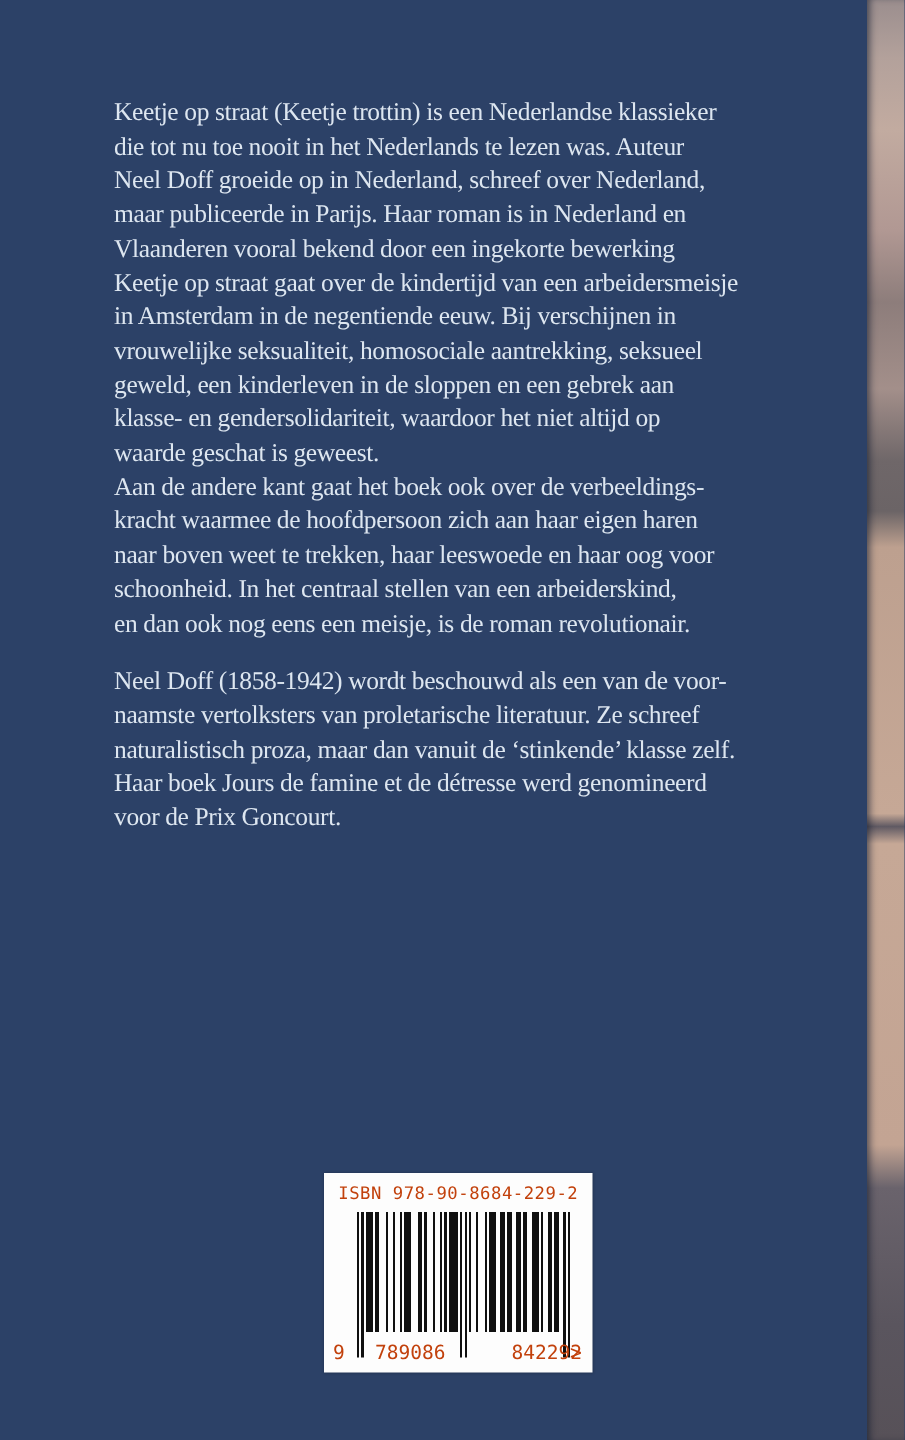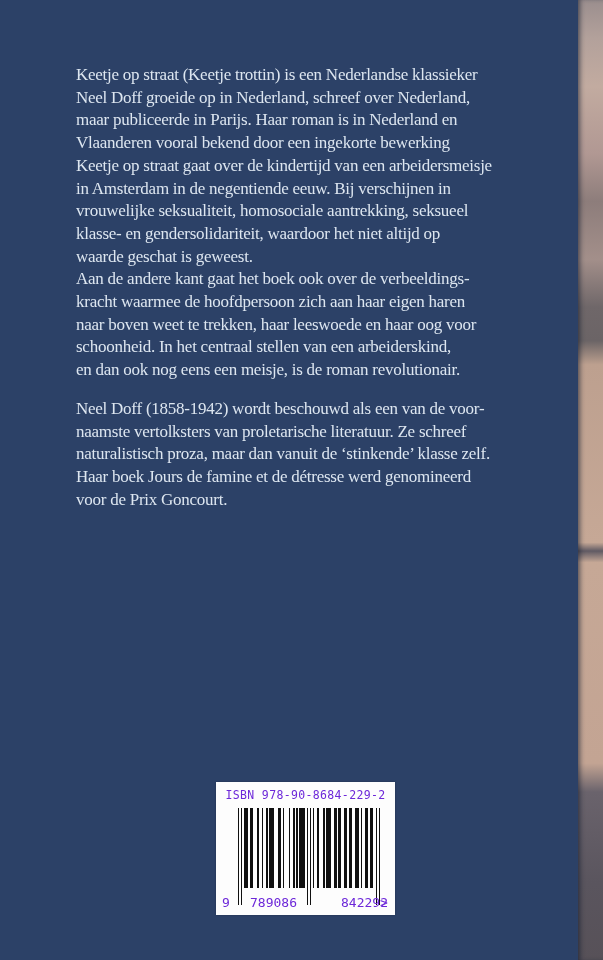--- a/index.html
+++ b/index.html
@@ -57,6 +57,7 @@
 
   <div class="textblock">
     <div class="ln"><span class="it">Keetje op straat (Keetje trottin)</span><span> is een Nederlandse klassieker</span></div>
+    <div class="ln"><span>die tot nu toe nooit in het Nederlands te lezen was. Auteur</span></div>
     <div class="ln"><span>Neel Doff groeide op in Nederland, schreef over Nederland,</span></div>
     <div class="ln"><span>maar publiceerde in Parijs. Haar roman is in Nederland en</span></div>
     <div class="ln"><span>Vlaanderen vooral bekend door een ingekorte bewerking</span></div>

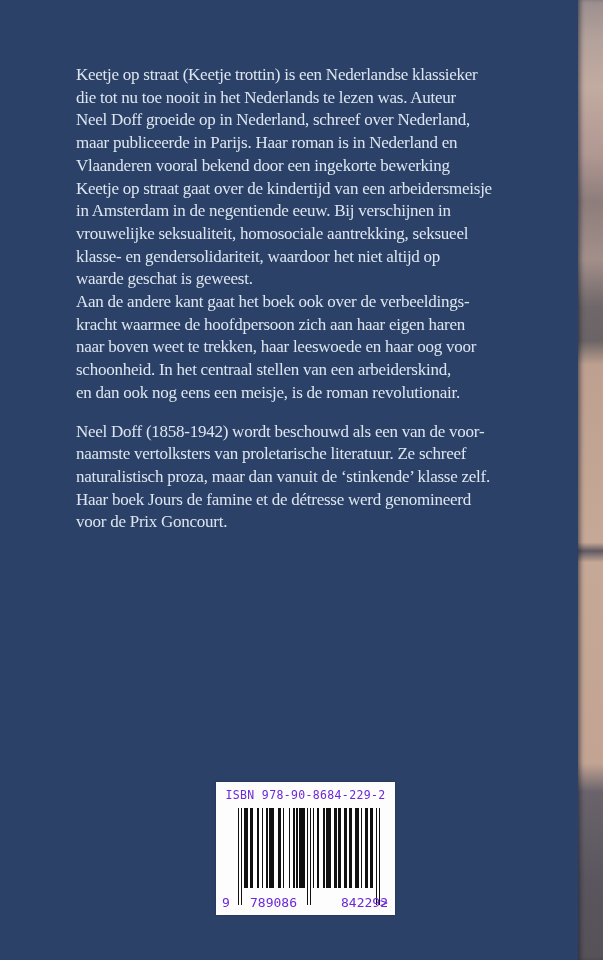--- a/index.html
+++ b/index.html
@@ -64,6 +64,7 @@
     <div class="ln"><span class="it">Keetje op straat</span><span> gaat over de kindertijd van een arbeidersmeisje</span></div>
     <div class="ln"><span>in Amsterdam in de negentiende eeuw. Bij verschijnen in</span></div>
     <div class="ln"><span>vrouwelijke seksualiteit, homosociale aantrekking, seksueel</span></div>
+    <div class="ln"><span>geweld, een kinderleven in de sloppen en een gebrek aan</span></div>
     <div class="ln"><span>klasse- en gendersolidariteit, waardoor het niet altijd op</span></div>
     <div class="ln"><span>waarde geschat is geweest.</span></div>
     <div class="ln"><span>Aan de andere kant gaat het boek ook over de verbeeldings-</span></div>

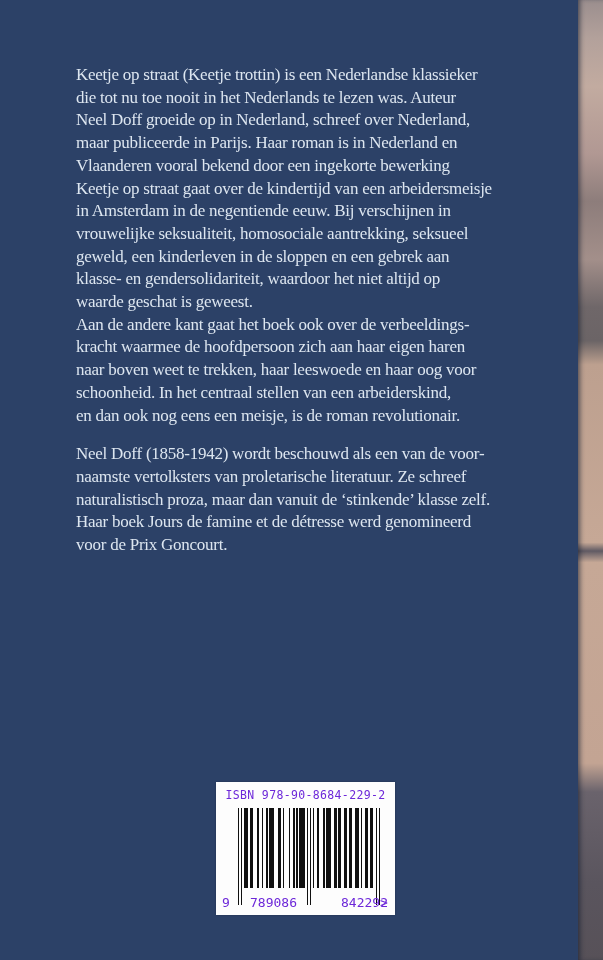--- a/index.html
+++ b/index.html
@@ -24,7 +24,7 @@
   .barcode-box {
     position:absolute; left:216px; top:782px; width:179px; height:133px;
     background:#fdfdfd; box-sizing:border-box; padding-top:7px;
-    font-family:"DejaVu Sans Mono","Liberation Mono",monospace; color:#6d28d9;
+    font-family:"DejaVu Sans Mono","Liberation Mono",monospace; color:#c2410c;
     box-shadow:0 0 2px rgba(0,0,0,.25);
   }
   .isbn-line {

